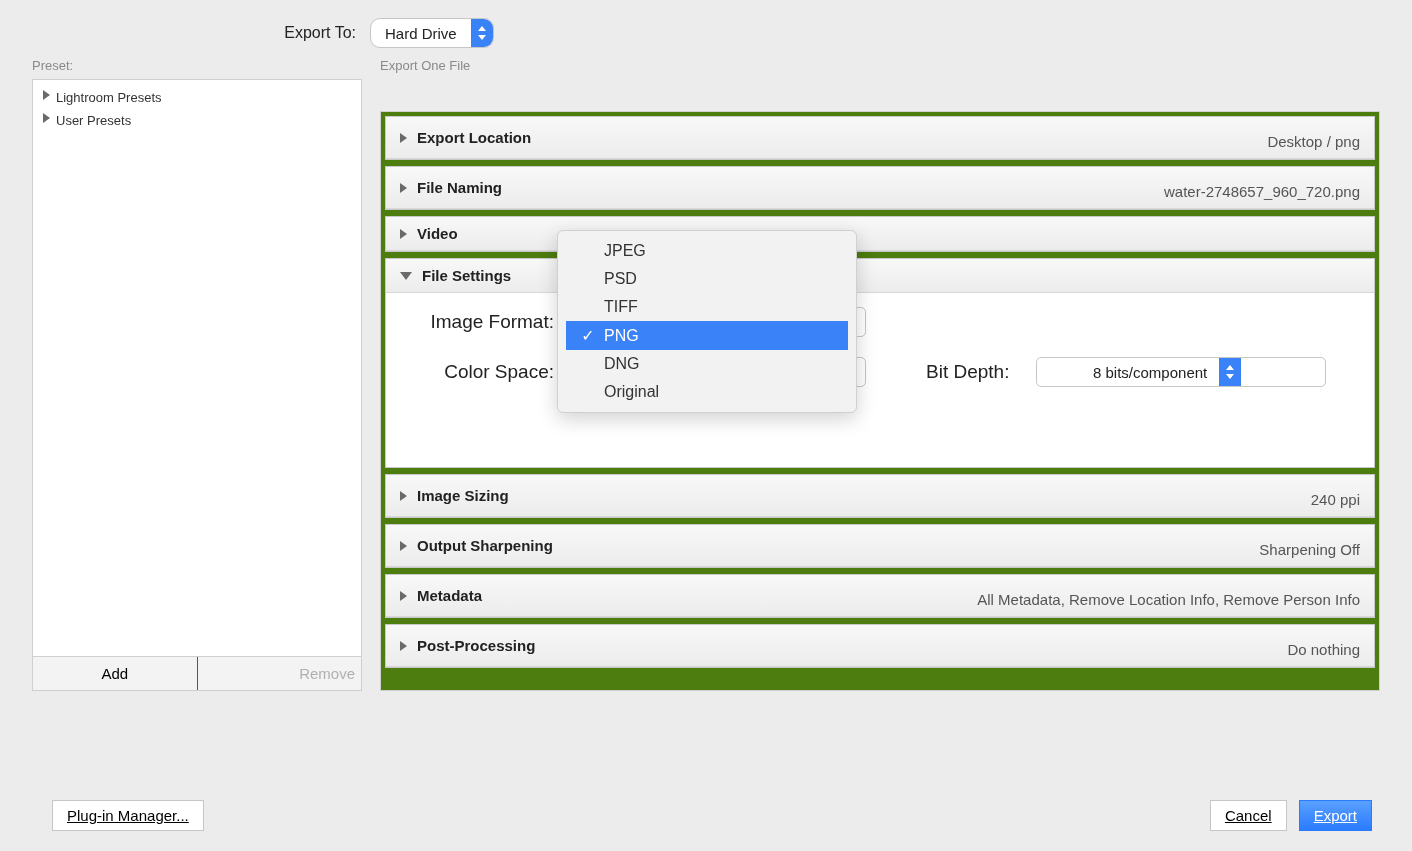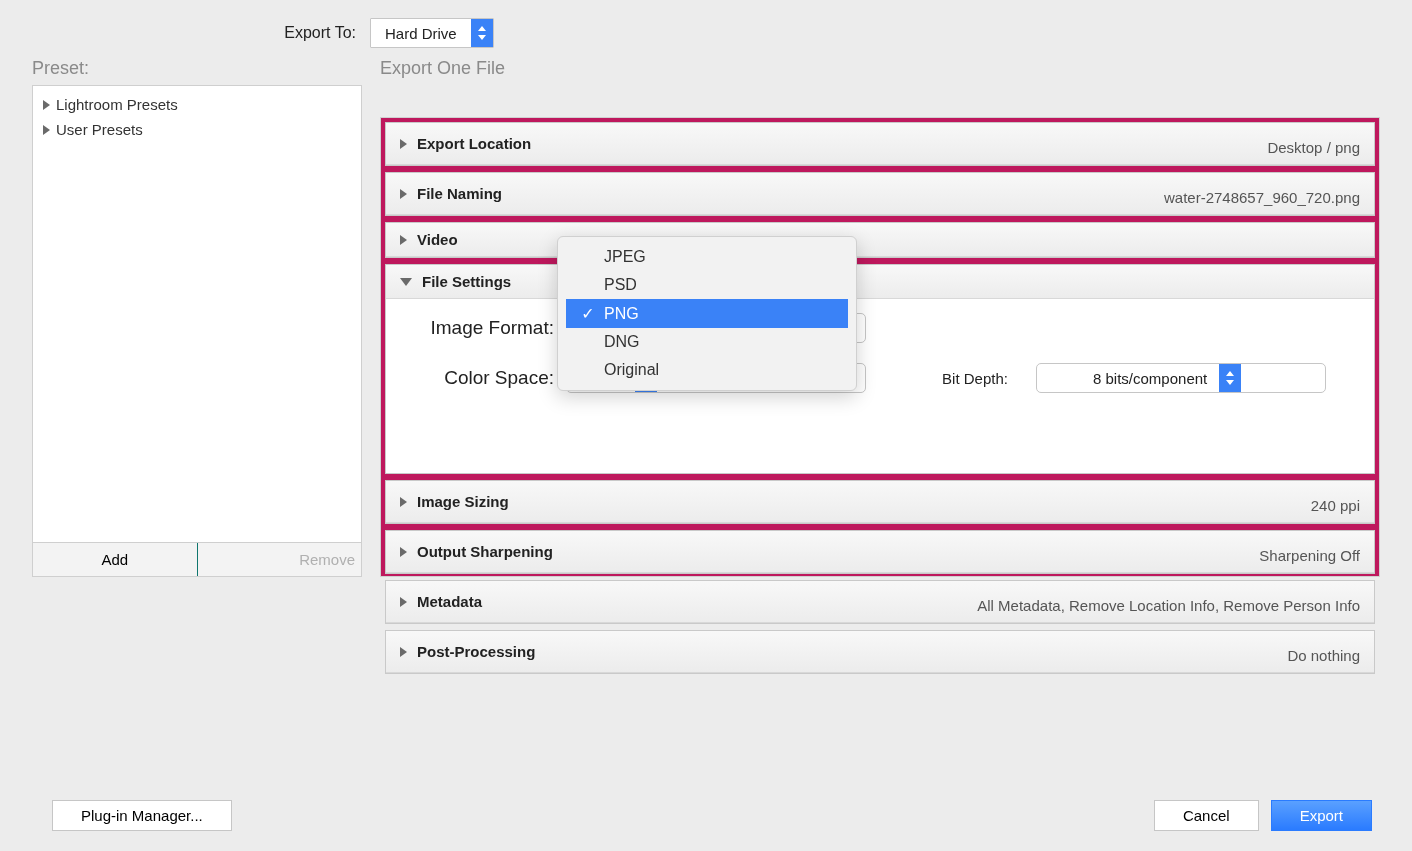--- a/index.html
+++ b/index.html
@@ -31,7 +31,7 @@
     align-items: center;
     background: #fff;
     border: 1px solid #c6c6c6;
-    border-radius: 1px;
+    border-radius: 10px;
     height: 30px;
     overflow: hidden;
   }

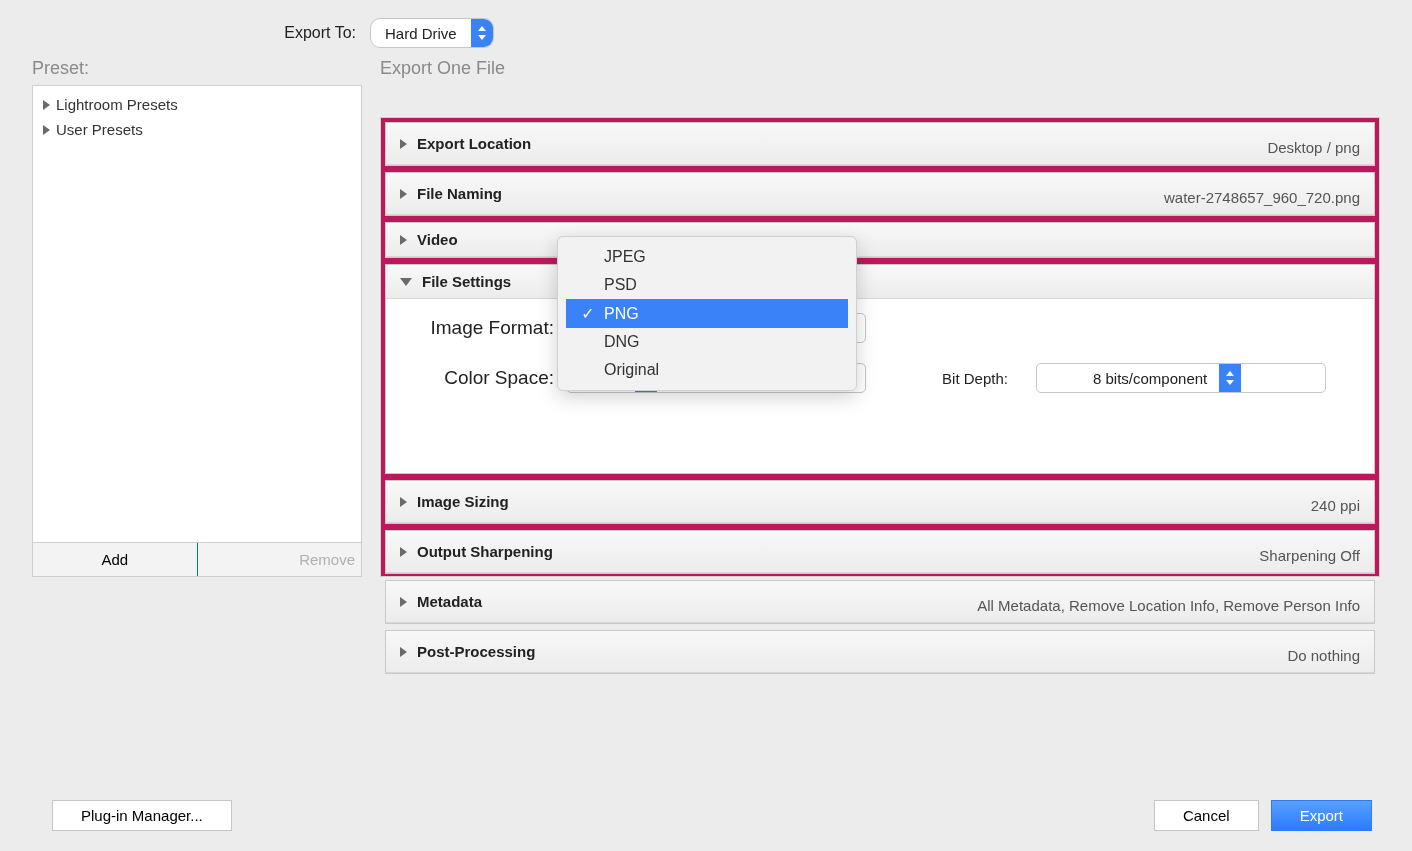--- a/index.html
+++ b/index.html
@@ -68,7 +68,7 @@
   }
   .section-label {
     color: #8a8a8a;
-    font-size: 18px;
+    font-size: 13px;
     margin-bottom: 6px;
   }
   .preset-list {

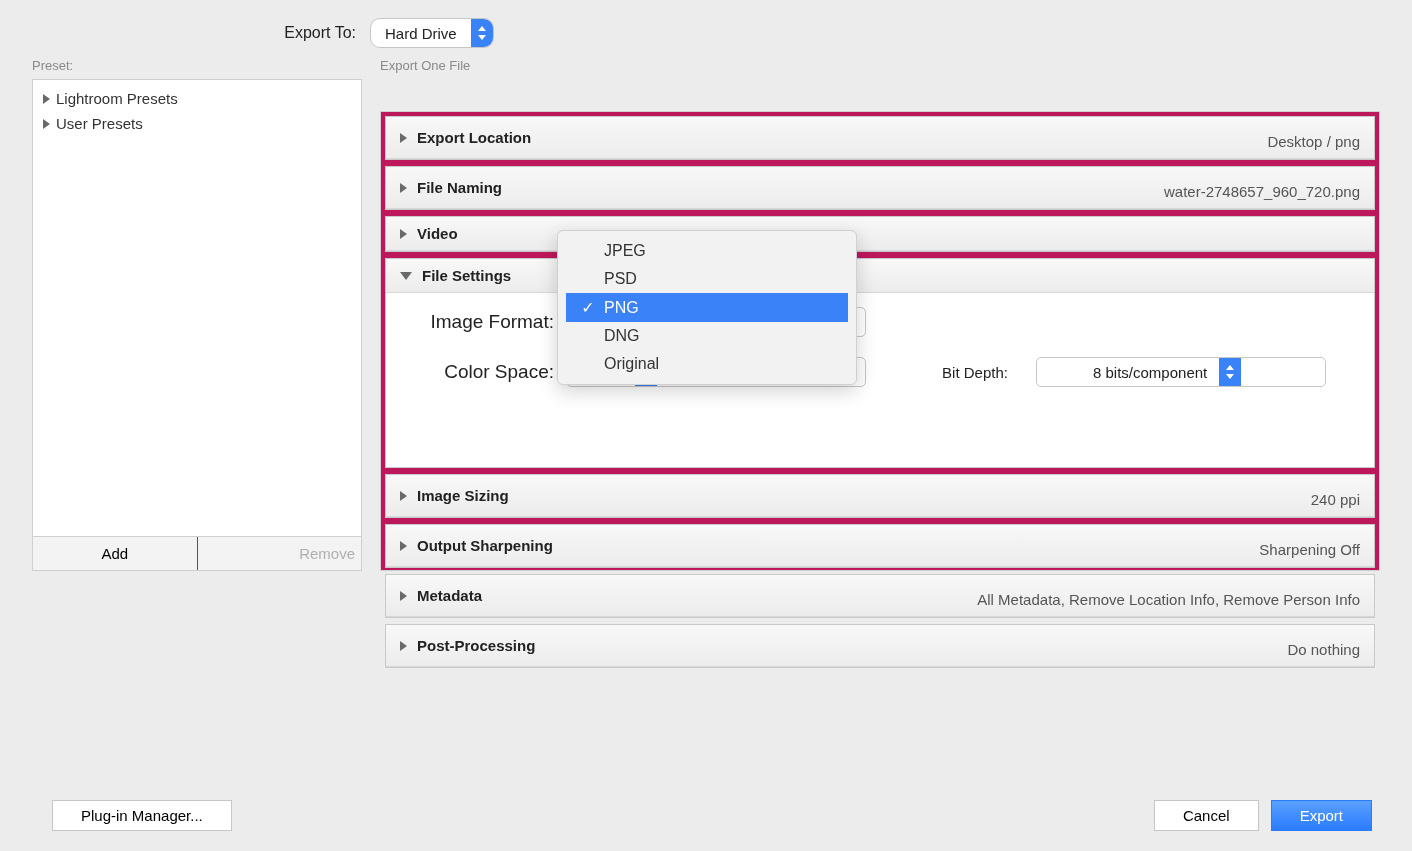--- a/index.html
+++ b/index.html
@@ -80,10 +80,9 @@
   }
   .preset-item {
     display: flex;
-    align-items: center;
     gap: 6px;
     padding: 4px 6px;
-    font-size: 15px;
+    font-size: 13px;
     color: #333;
   }
   .tri-right {

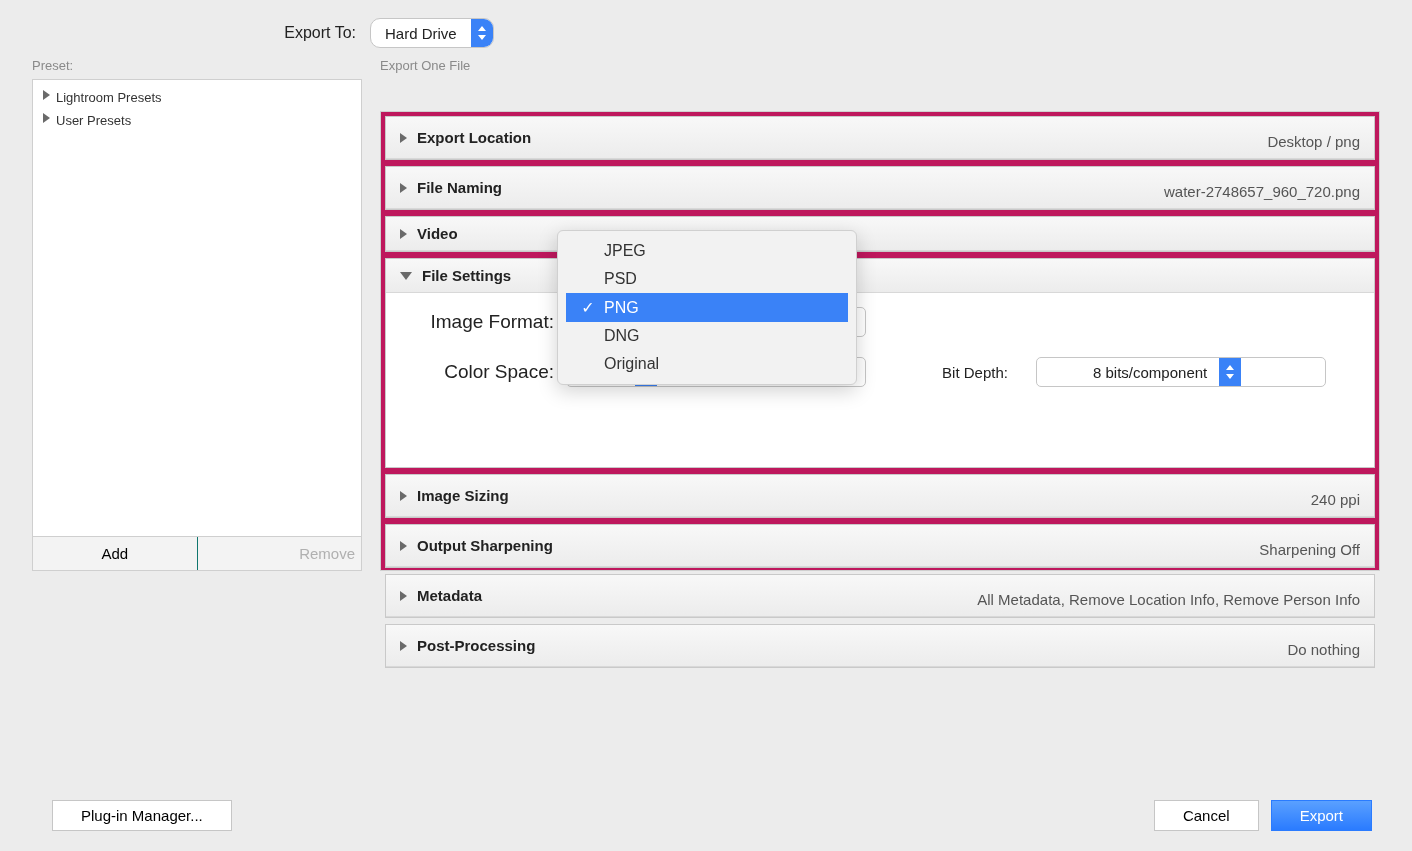--- a/index.html
+++ b/index.html
@@ -122,10 +122,10 @@
     cursor: default;
   }
   .panel-stack {
-    background: #be185d;
+    background: #4d7c0f;
     border: 1px solid #d0d0d0;
     padding: 4px;
-    height: 460px;
+    height: 580px;
     overflow: visible;
     position: relative;
   }

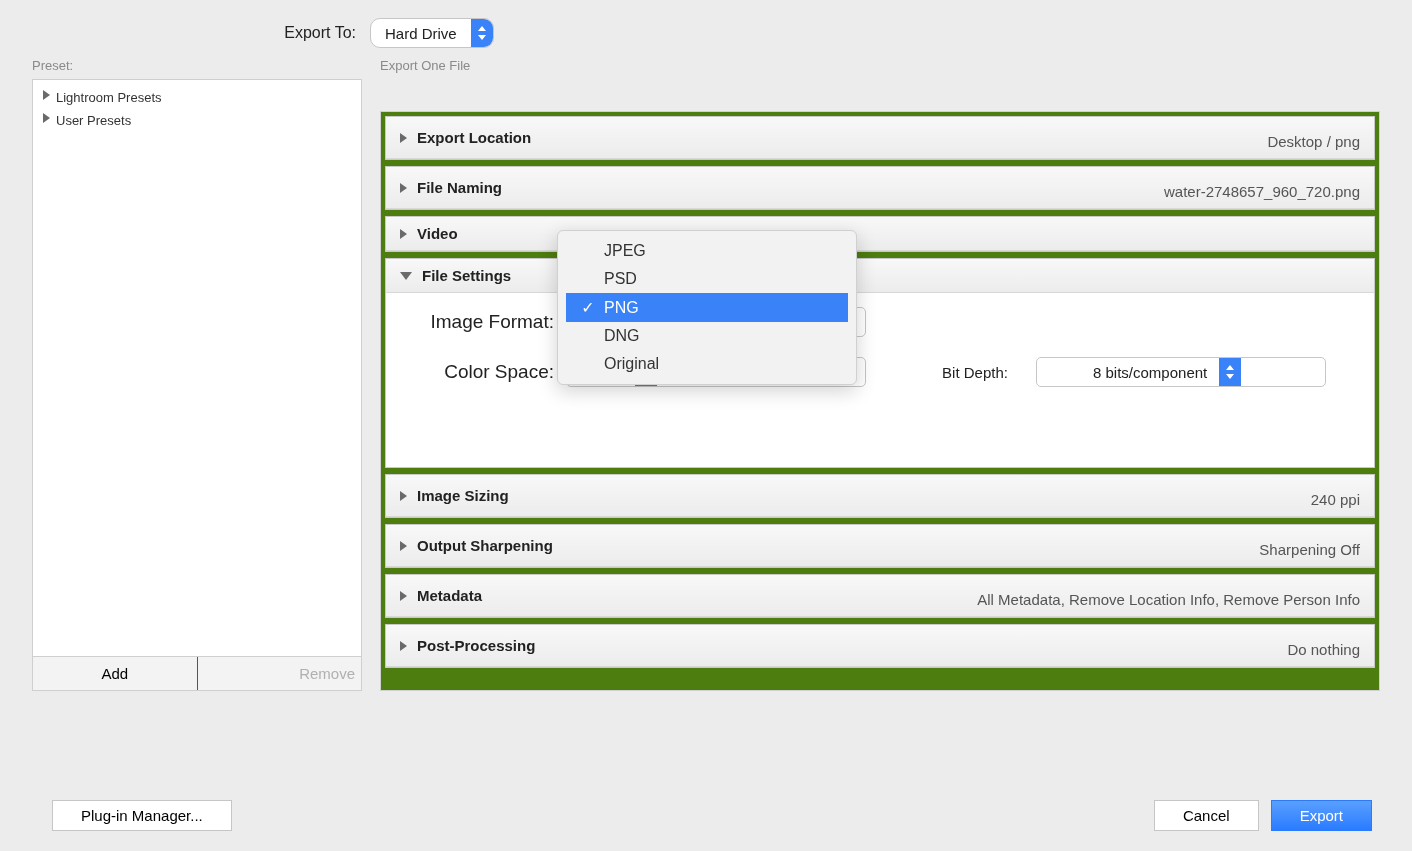--- a/index.html
+++ b/index.html
@@ -414,6 +414,10 @@
             <span class="dd-check"></span>
             <span>PSD</span>
           </div>
+          <div class="dd-item">
+            <span class="dd-check"></span>
+            <span>TIFF</span>
+          </div>
           <div class="dd-item selected">
             <span class="dd-check">✓</span>
             <span>PNG</span>

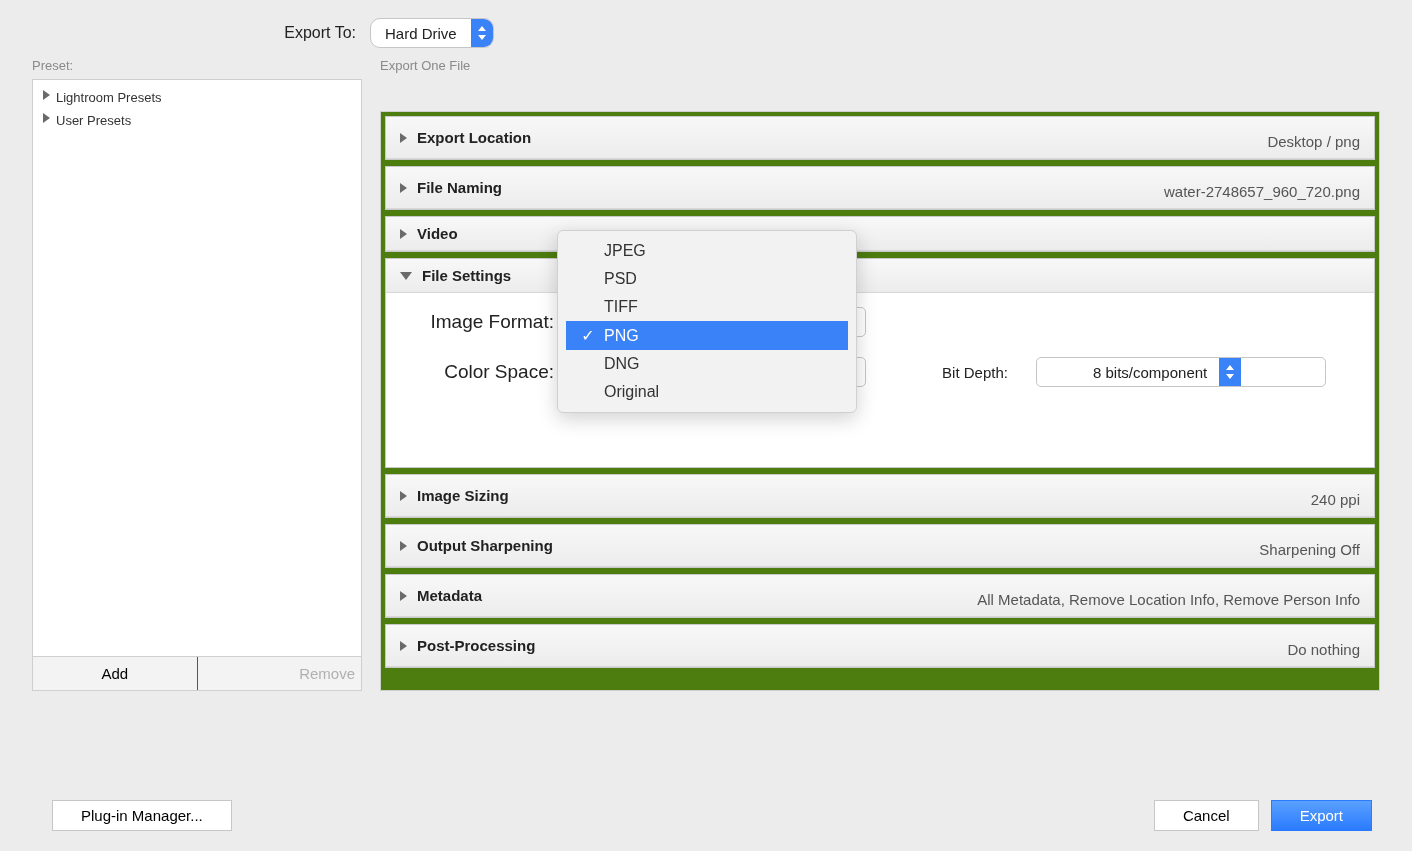--- a/index.html
+++ b/index.html
@@ -172,9 +172,9 @@
   }
   .field-label2 {
     width: 110px;
-    text-align: center;
+    text-align: left;
     padding-right: 12px;
-    font-size: 15px;
+    font-size: 19px;
     color: #222;
   }
   .select-widget {

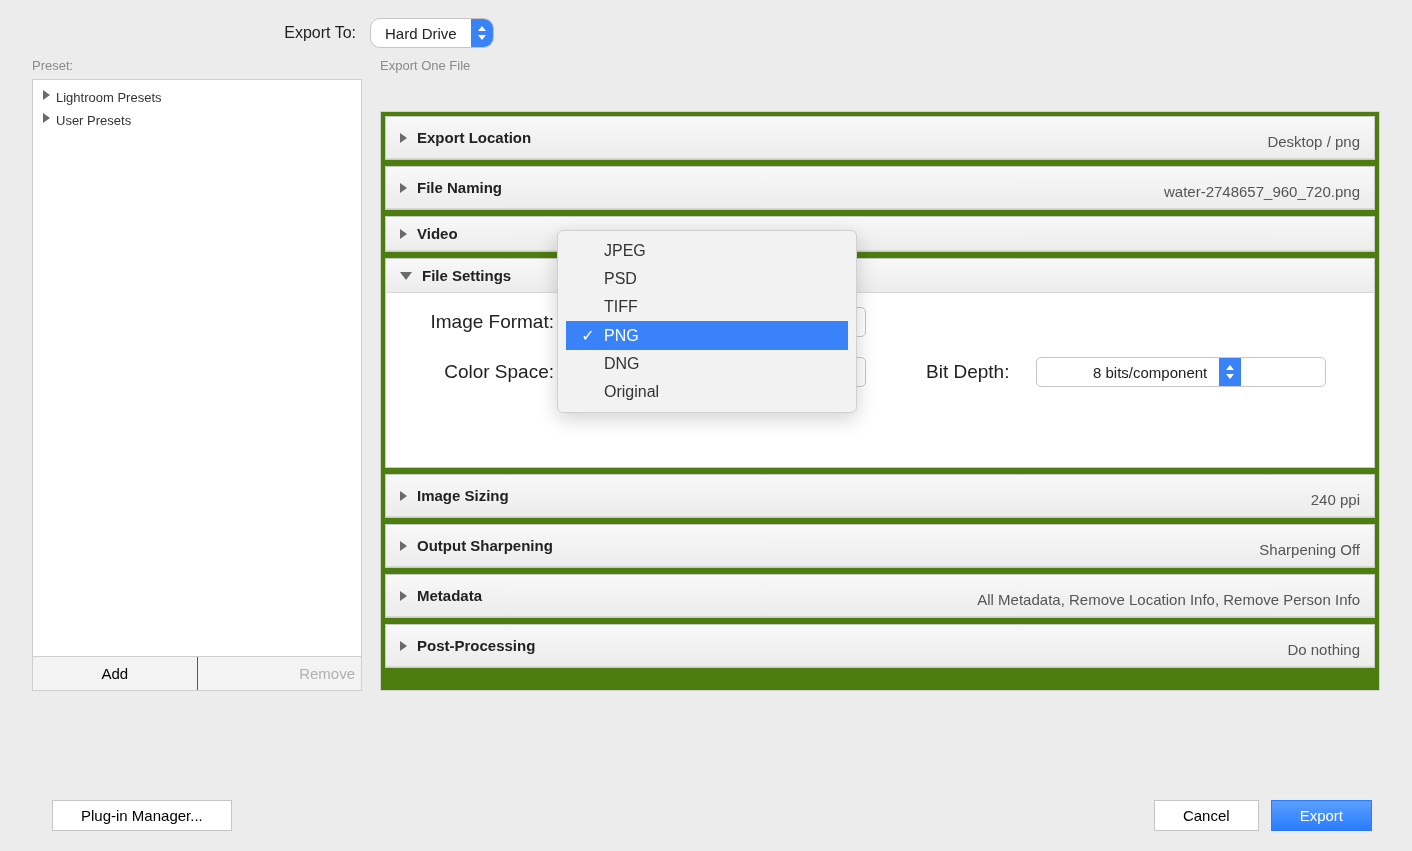--- a/index.html
+++ b/index.html
@@ -238,10 +238,11 @@
     background: #fff;
     border: 1px solid #c6c6c6;
     border-radius: 0;
-    padding: 6px 28px;
+    padding: 6px 14px;
     font-size: 15px;
     cursor: pointer;
     margin-left: 12px;
+    text-decoration: underline;
   }
   .mac-btn.primary {
     background: linear-gradient(#5aa0ff, #2a7bff);

